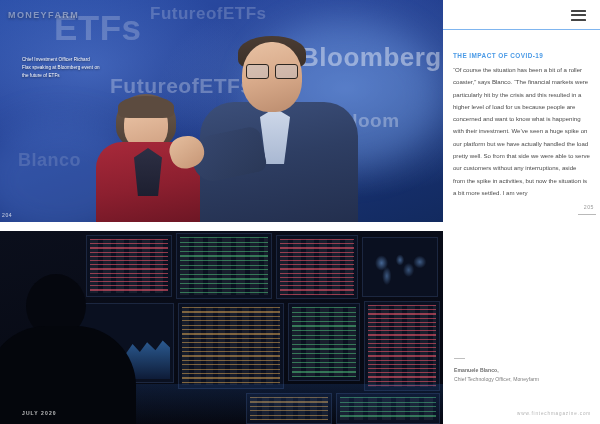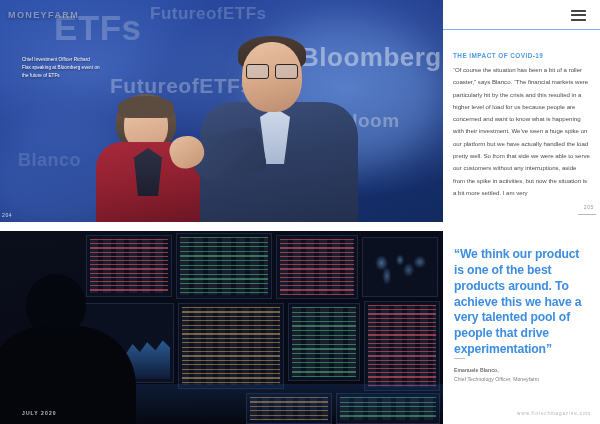--- a/index.html
+++ b/index.html
@@ -476,7 +476,6 @@
     <div class="folio-right">205</div>
     <div class="folio-rule"></div>
 
-    <div class="pull-quote">“We think our product is one of the best products around. To achieve this we have a very talented pool of people that drive experimentation”</div>
     <div class="quote-rule"></div>
 
     <div class="attribution">

